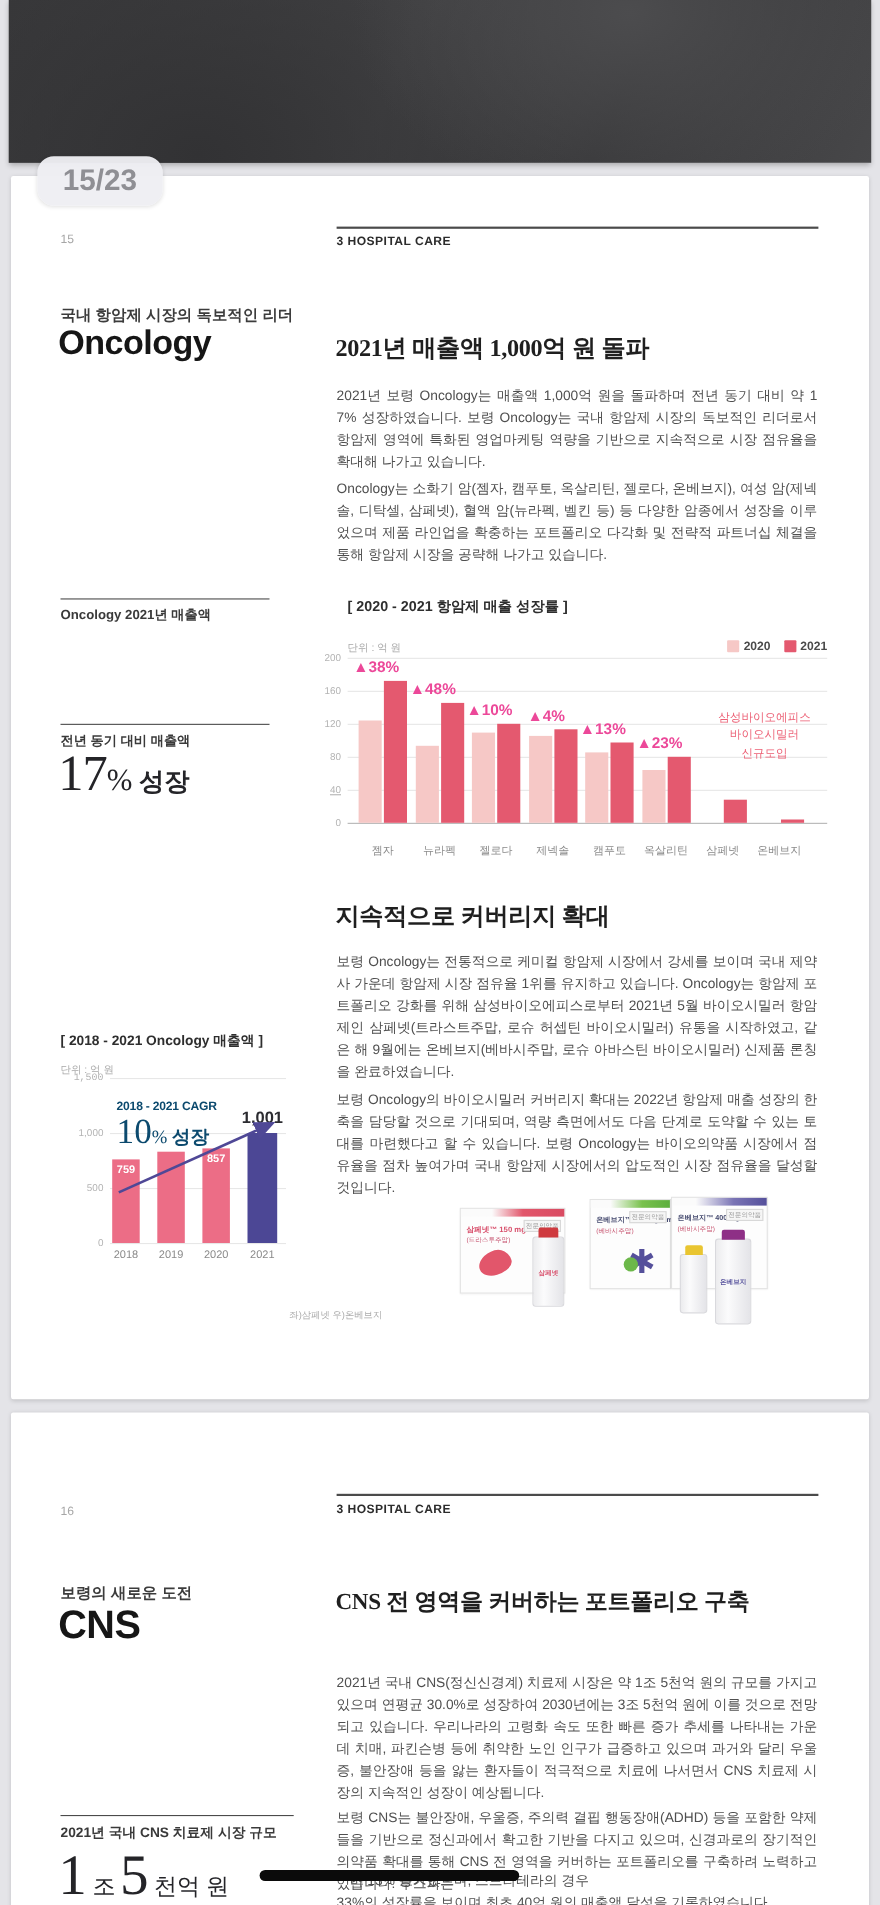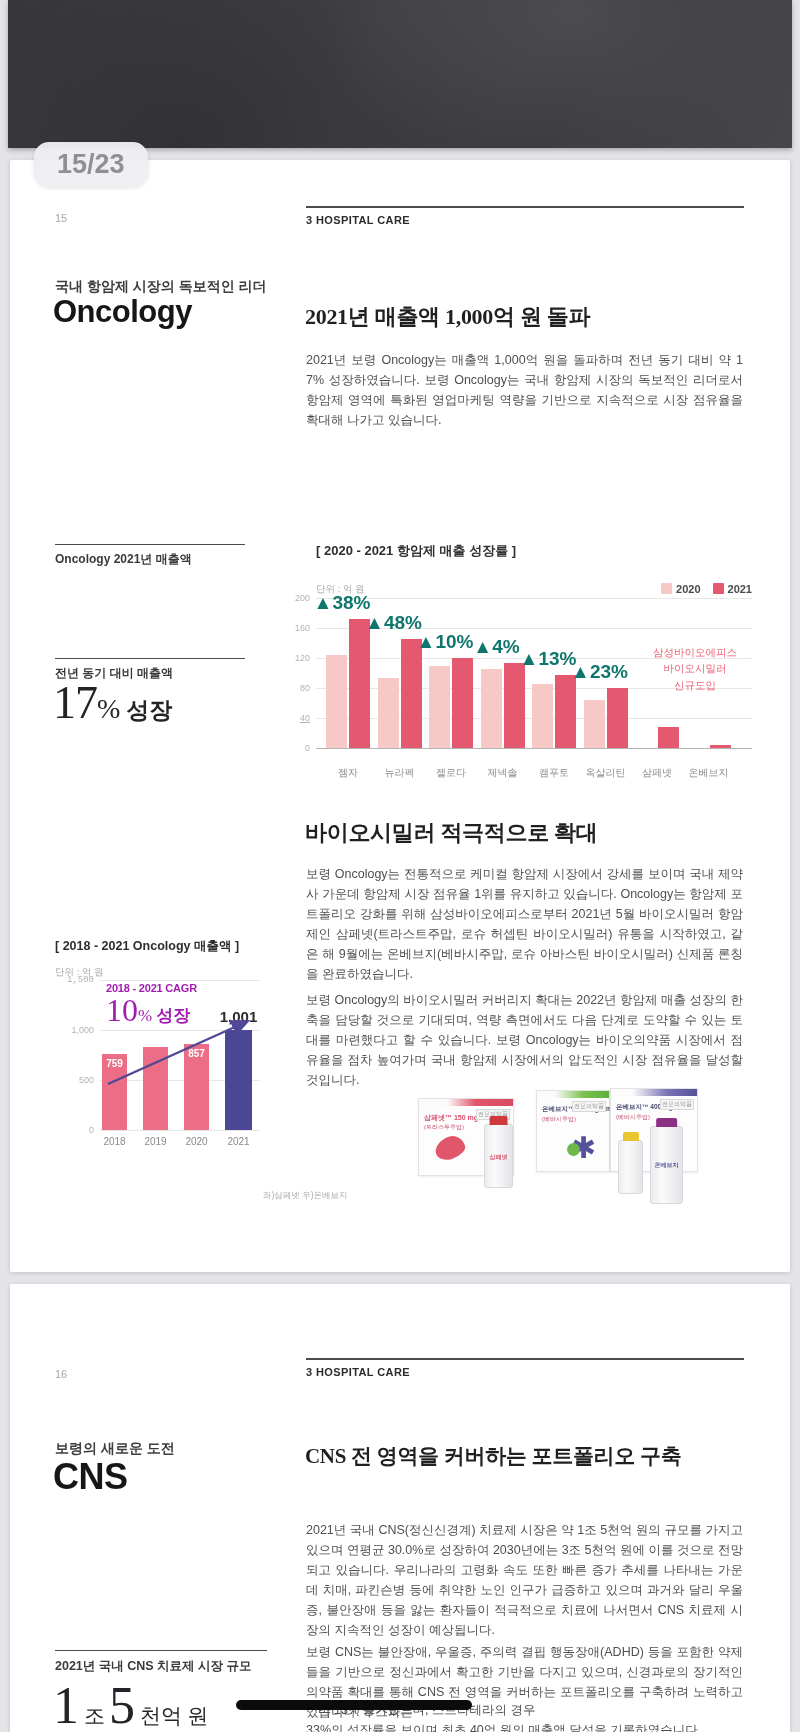--- a/index.html
+++ b/index.html
@@ -115,6 +115,7 @@
 
   <div class="article-title serif" style="left:295px;top:142px;font-size:22px">2021년 매출액 1,000억 원 돌파</div>
   <div class="body-para" style="left:296px;top:190px">2021년 보령 Oncology는 매출액 1,000억 원을 돌파하며 전년 동기 대비 약 17% 성장하였습니다. 보령 Oncology는 국내 항암제 시장의 독보적인 리더로서 항암제 영역에 특화된 영업마케팅 역량을 기반으로 지속적으로 시장 점유율을 확대해 나가고 있습니다.</div>
+  <div class="body-para" style="left:296px;top:274px">Oncology는 소화기 암(젬자, 캠푸토, 옥살리틴, 젤로다, 온베브지), 여성 암(제넥솔, 디탁셀, 삼페넷), 혈액 암(뉴라펙, 벨킨 등) 등 다양한 암종에서 성장을 이루었으며 제품 라인업을 확충하는 포트폴리오 다각화 및 전략적 파트너십 체결을 통해 항암제 시장을 공략해 나가고 있습니다.</div>
 
   <div class="metric-rule" style="left:45px;top:384px;width:190px"></div>
   <div class="metric-label" style="left:45px;top:391px">Oncology 2021년 매출액</div>

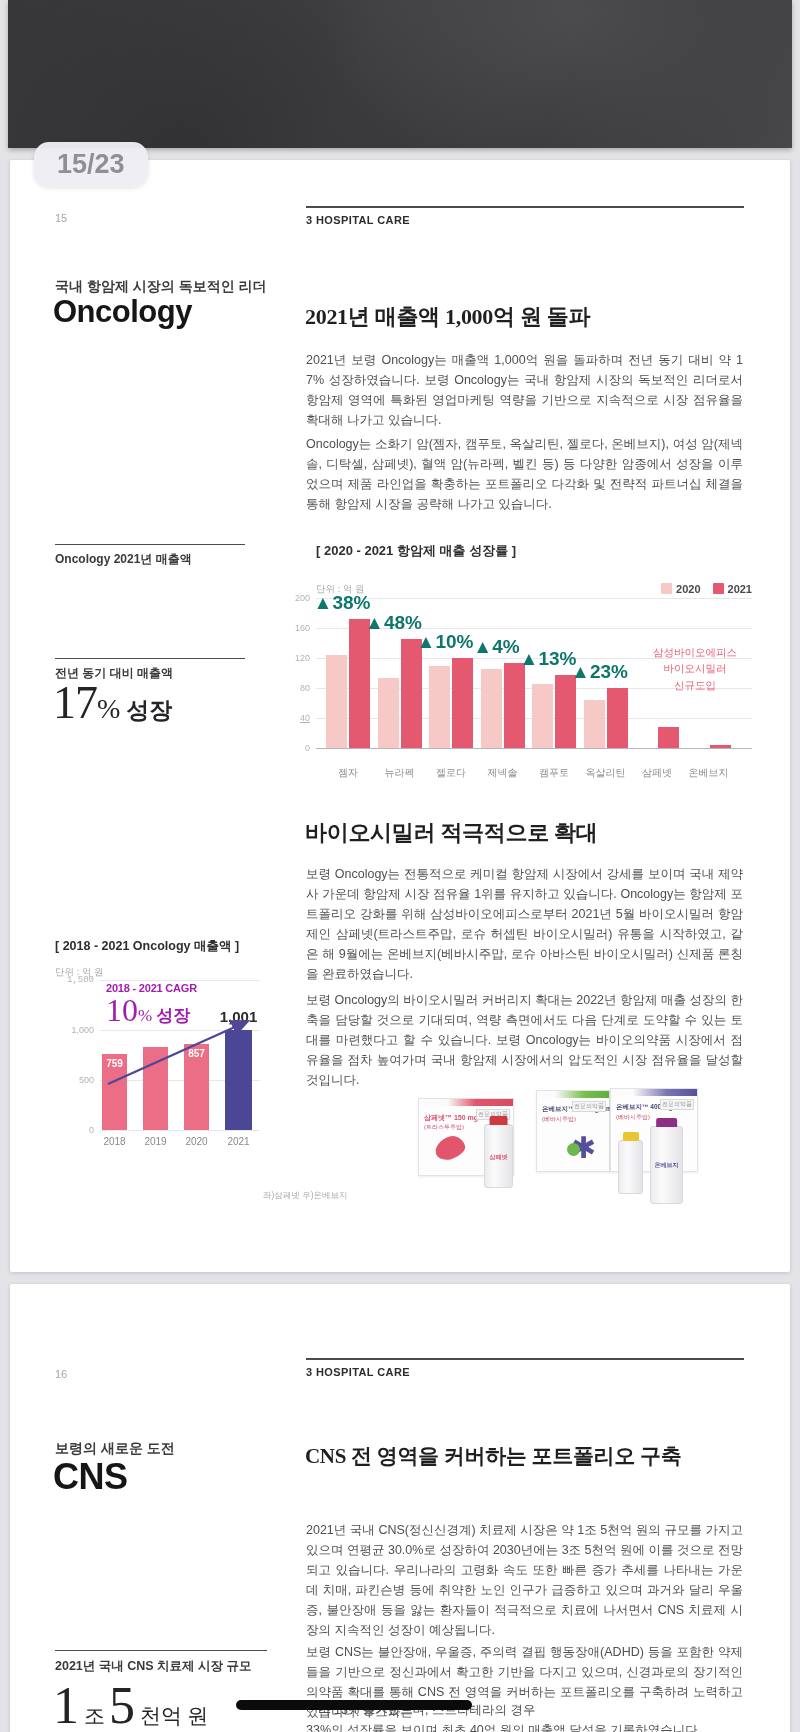--- a/index.html
+++ b/index.html
@@ -66,7 +66,7 @@
   .ytick{position:absolute;left:-40px;width:34px;text-align:right;font-size:9px;color:#b3b3b3}
   .bar-group{position:absolute;bottom:0;width:54px;display:flex;justify-content:center;align-items:flex-end;gap:2px}
   .vbar{width:21px}
-  .growth-label{position:absolute;transform:translateX(-50%);font-size:19px;font-weight:bold;color:#0f766e;white-space:nowrap}
+  .growth-label{position:absolute;transform:translateX(-50%);font-size:14px;font-weight:bold;color:#ec4899;white-space:nowrap}
   .cat-label{position:absolute;width:54px;text-align:center;font-size:10px;color:#8a8a8a;white-space:nowrap}
   .chart-annotation{position:absolute;right:0;top:46px;width:114px;text-align:center;font-size:10.5px;font-weight:normal;color:#ec5f74;line-height:1.55;white-space:pre-line}
 

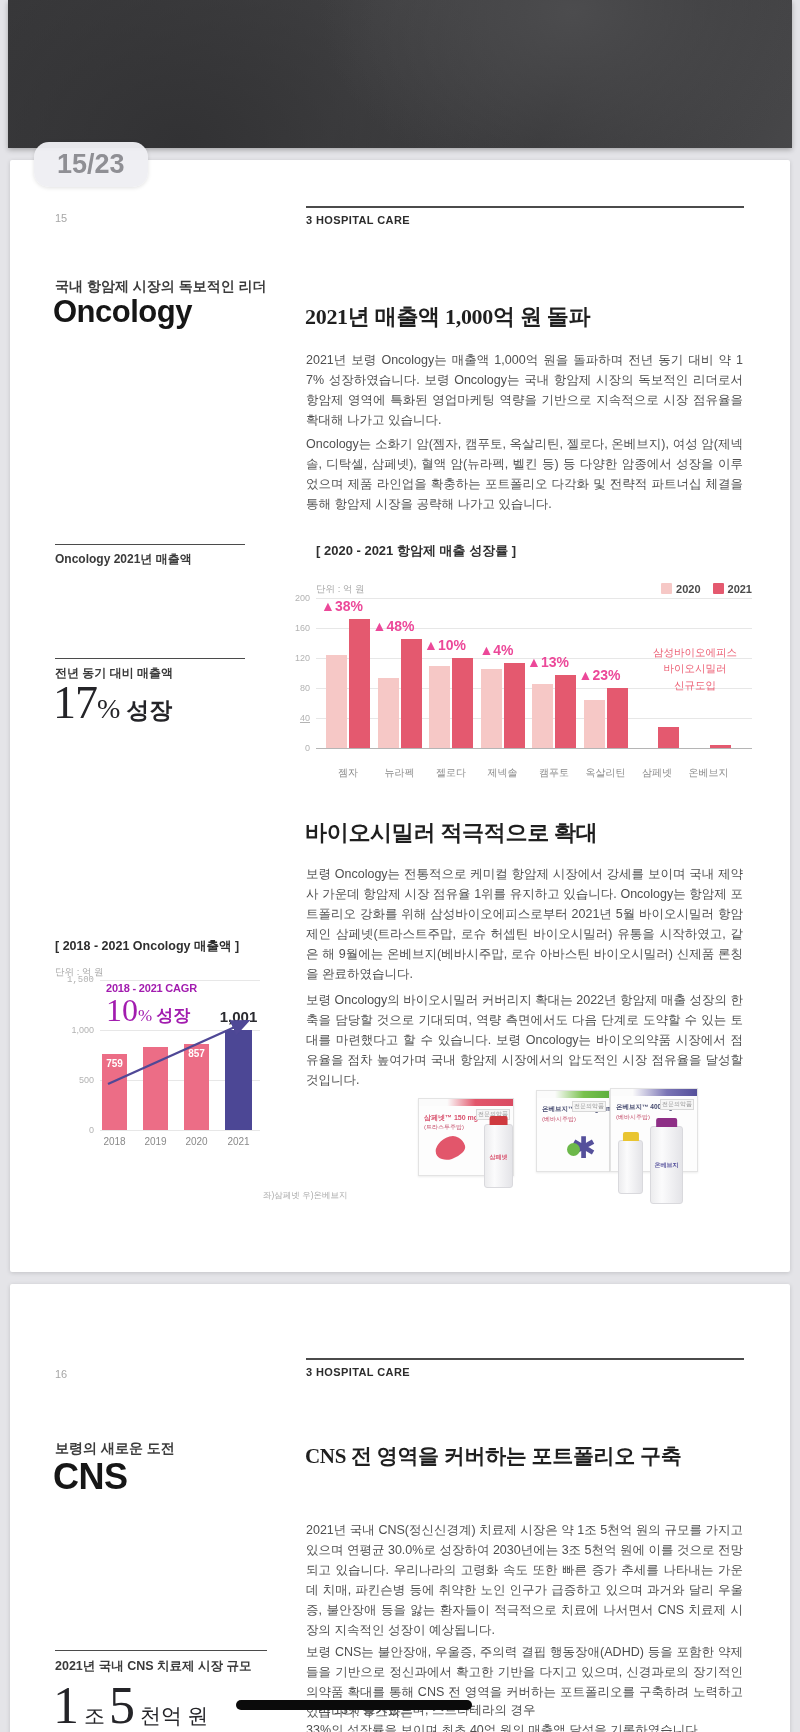--- a/index.html
+++ b/index.html
@@ -205,7 +205,7 @@
       </div>
   </div>
 
-  <div class="article-title serif" style="left:295px;top:658px;font-size:22px">바이오시밀러 적극적으로 확대</div>
+  <div class="article-title serif" style="left:295px;top:658px;font-size:22px">지속적으로 커버리지 확대</div>
   <div class="body-para" style="left:296px;top:704px">보령 Oncology는 전통적으로 케미컬 항암제 시장에서 강세를 보이며 국내 제약사 가운데 항암제 시장 점유율 1위를 유지하고 있습니다. Oncology는 항암제 포트폴리오 강화를 위해 삼성바이오에피스로부터 2021년 5월 바이오시밀러 항암제인 삼페넷(트라스트주맙, 로슈 허셉틴 바이오시밀러) 유통을 시작하였고, 같은 해 9월에는 온베브지(베바시주맙, 로슈 아바스틴 바이오시밀러) 신제품 론칭을 완료하였습니다.</div>
   <div class="body-para" style="left:296px;top:830px">보령 Oncology의 바이오시밀러 커버리지 확대는 2022년 항암제 매출 성장의 한 축을 담당할 것으로 기대되며, 역량 측면에서도 다음 단계로 도약할 수 있는 토대를 마련했다고 할 수 있습니다. 보령 Oncology는 바이오의약품 시장에서 점유율을 점차 높여가며 국내 항암제 시장에서의 압도적인 시장 점유율을 달성할 것입니다.</div>
 

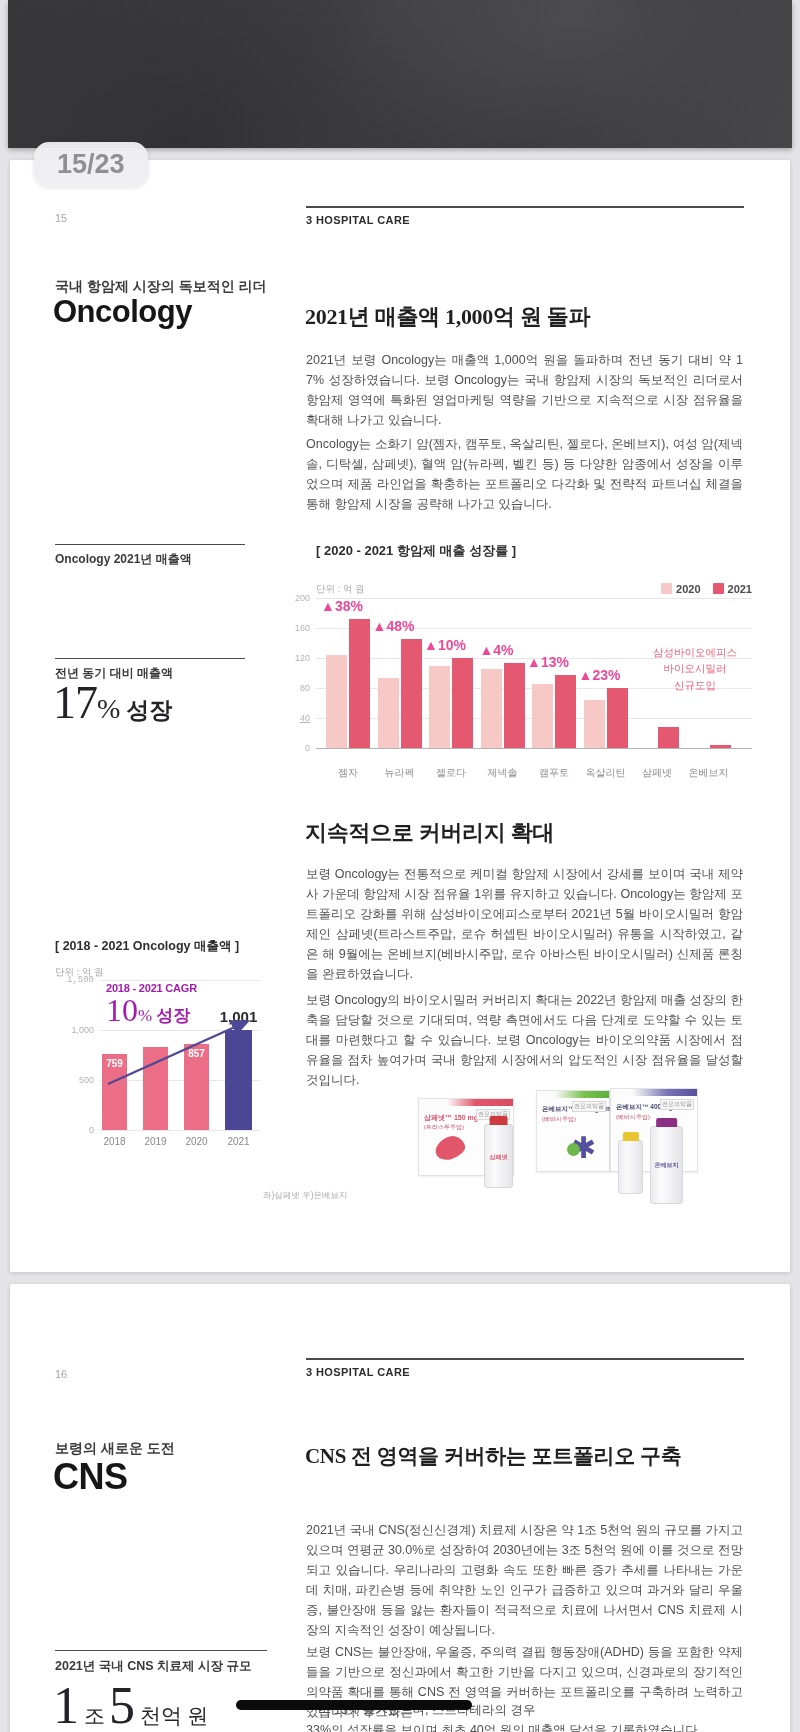--- a/index.html
+++ b/index.html
@@ -75,7 +75,7 @@
   .inbar-label{position:absolute;text-align:center;font-size:10px;color:#fff;font-weight:bold}
   .above-label{position:absolute;transform:translateX(-50%);font-size:15px;font-weight:bold;color:#2b2b30}
   .xlabel2{position:absolute;text-align:center;font-size:10px;color:#8a8a8a;margin-top:0}
-  .cagr{position:absolute;left:6px;top:2px;color:#a21caf;z-index:3}
+  .cagr{position:absolute;left:6px;top:20px;color:#0c4a6e;z-index:3}
   .cagr-l1{font-size:11px;font-weight:bold;letter-spacing:-.2px}
   .cagr-num{font-family:"Liberation Serif","DejaVu Serif",serif;font-size:32px;line-height:1.05}
   .cagr-pct{font-family:"Liberation Serif","DejaVu Serif",serif;font-size:17px}

